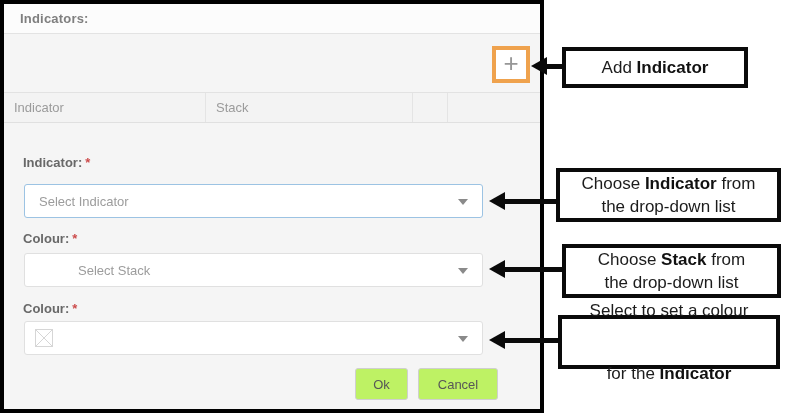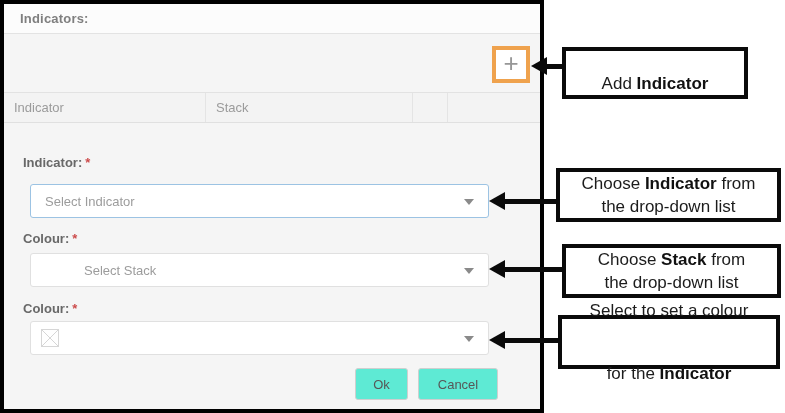--- a/index.html
+++ b/index.html
@@ -88,7 +88,7 @@
     font-size:17px;line-height:23px;color:#1c1c1c;text-align:center;z-index:5;
   }
   .ann-box b{font-weight:bold;color:#111;}
-  .ann1{left:562px;top:47px;width:186px;height:52px;justify-content:flex-end;}
+  .ann1{left:562px;top:47px;width:186px;height:41px;}
   .ann2{left:556px;top:168px;width:225px;height:54px;text-align:center;}
   .ann3{left:562px;top:244px;width:219px;height:54px;}
   .ann4{left:558px;top:315px;width:222px;height:54px;gap:40px;}

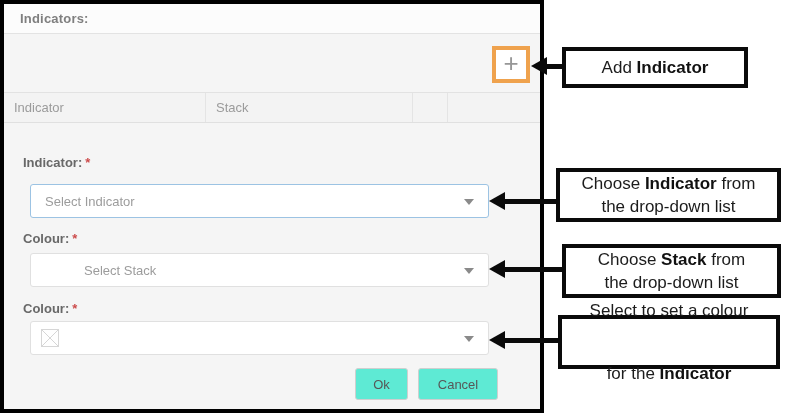--- a/index.html
+++ b/index.html
@@ -58,7 +58,7 @@
   }
   .req{color:#cc4b4b;margin-left:3px;font-weight:bold;}
   .dropdown{
-    position:absolute;left:26px;width:459px;height:34px;
+    position:absolute;left:20px;width:459px;height:34px;
     box-sizing:border-box;background:#ffffff;border:1px solid #e0e0e0;
     border-radius:3px;display:flex;align-items:center;cursor:pointer;
   }

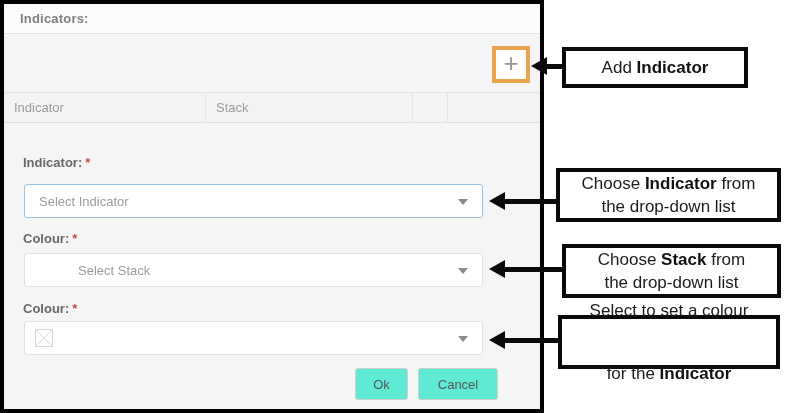--- a/index.html
+++ b/index.html
@@ -75,7 +75,7 @@
   
   .btn{
     position:absolute;box-sizing:border-box;height:32px;
-    background:#5eead4;border:1px solid #cfcfcf;border-radius:3px;
+    background:#bef264;border:1px solid #cfcfcf;border-radius:3px;
     font-size:13px;color:#575757;display:flex;align-items:center;justify-content:center;
     cursor:pointer;font-family:inherit;
   }

